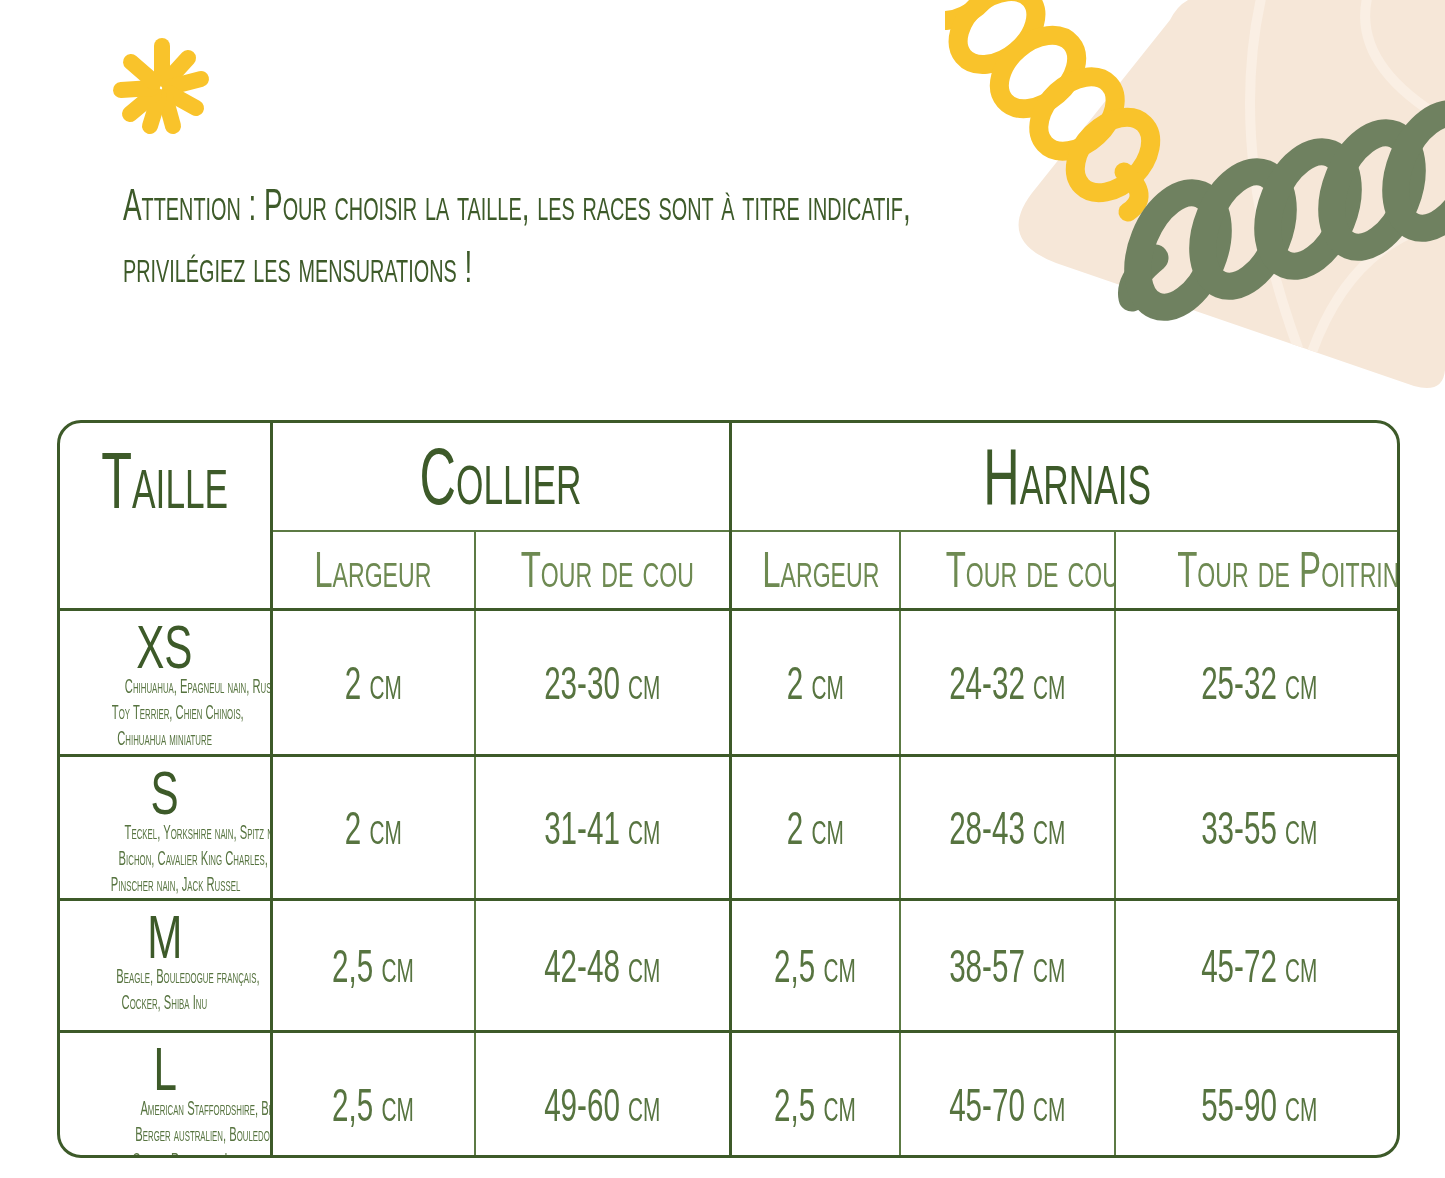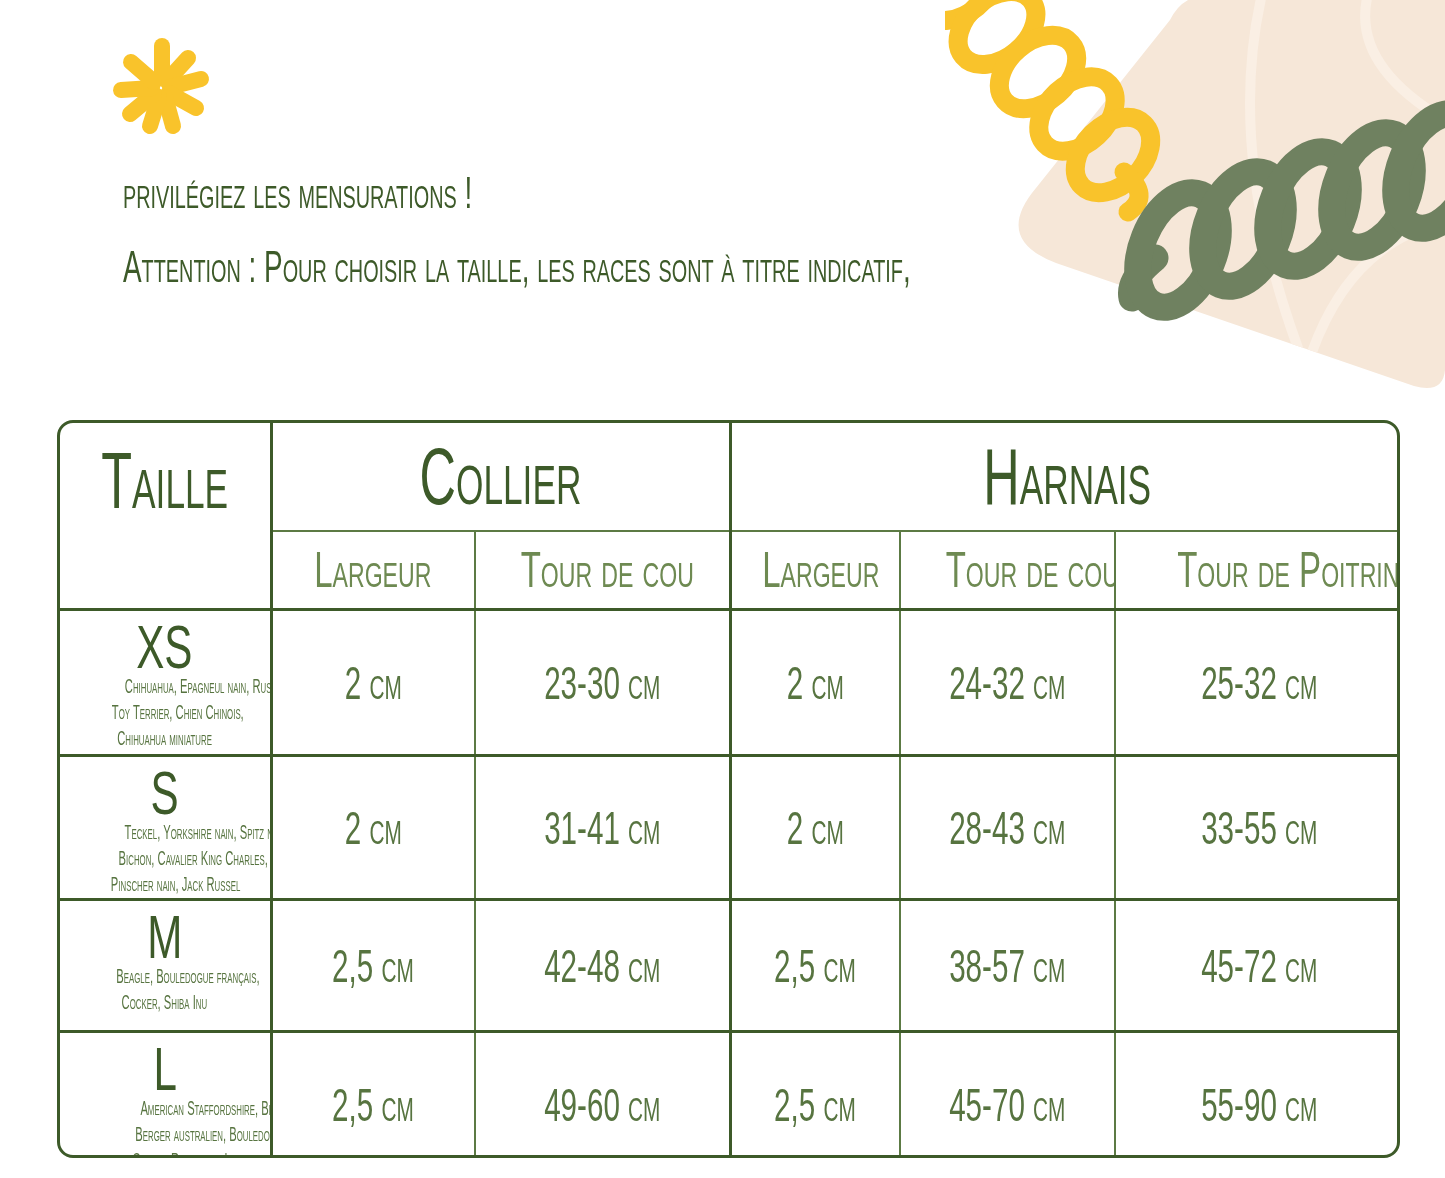--- a/index.html
+++ b/index.html
@@ -139,8 +139,8 @@
 </svg>
 
 <div class="page-header">
+  <div class="subtitle first"><span class="cond t-sub">Attention : Pour choisir la taille, les races sont à titre indicatif,</span></div>
   <div class="subtitle"><span class="cond t-sub">privilégiez les mensurations !</span></div>
-  <div class="subtitle first"><span class="cond t-sub">Attention : Pour choisir la taille, les races sont à titre indicatif,</span></div>
 </div>
 
 <div class="table-wrap">

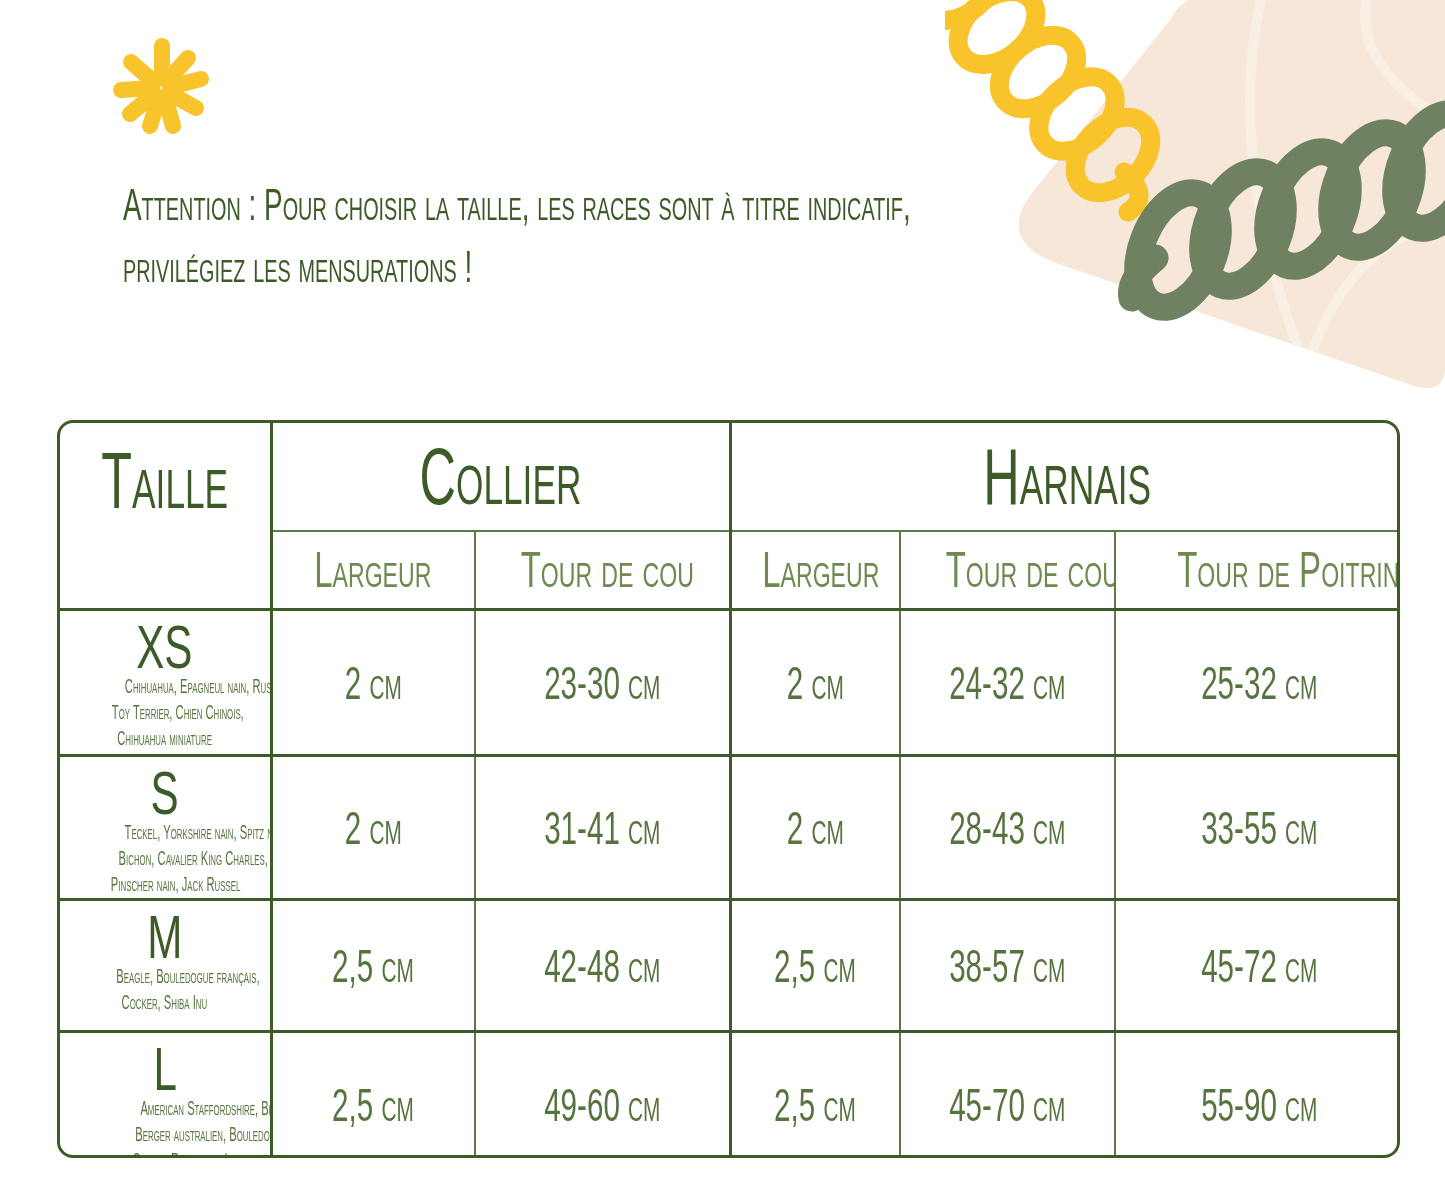--- a/index.html
+++ b/index.html
@@ -45,7 +45,7 @@
   
   .table-wrap{
     position:absolute;left:57px;top:420px;width:1343px;height:738px;
-    border:3px solid var(--dark);border-radius:16px;overflow:hidden;
+    border:3px solid var(--dark);border-radius:24px;overflow:hidden;
     background:#fff;
   }
   table{width:100%;height:100%;border-collapse:collapse;table-layout:fixed;}

